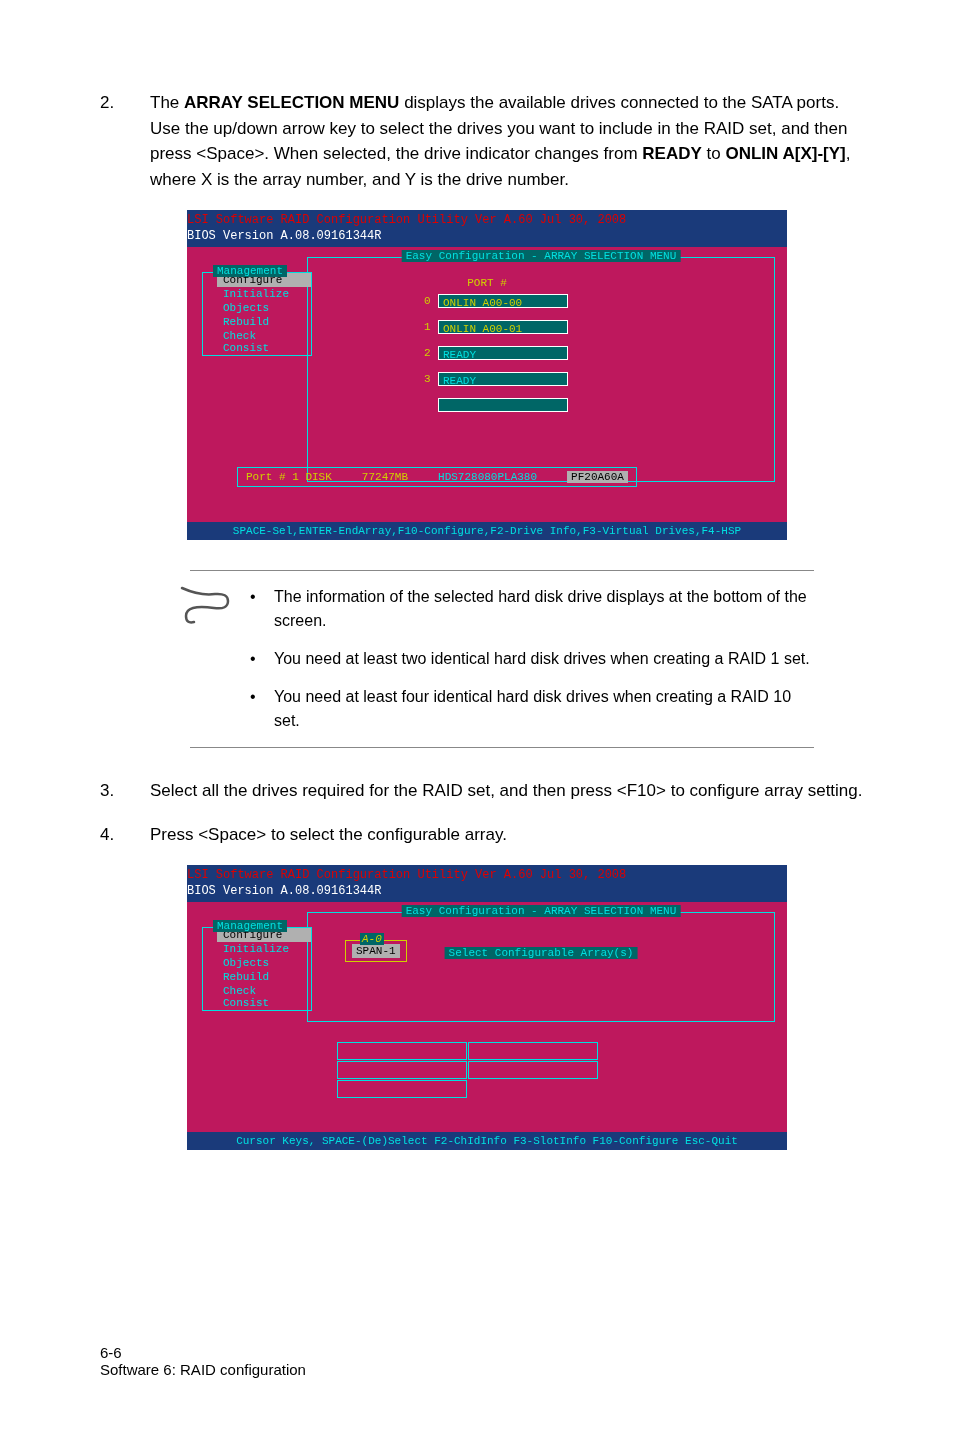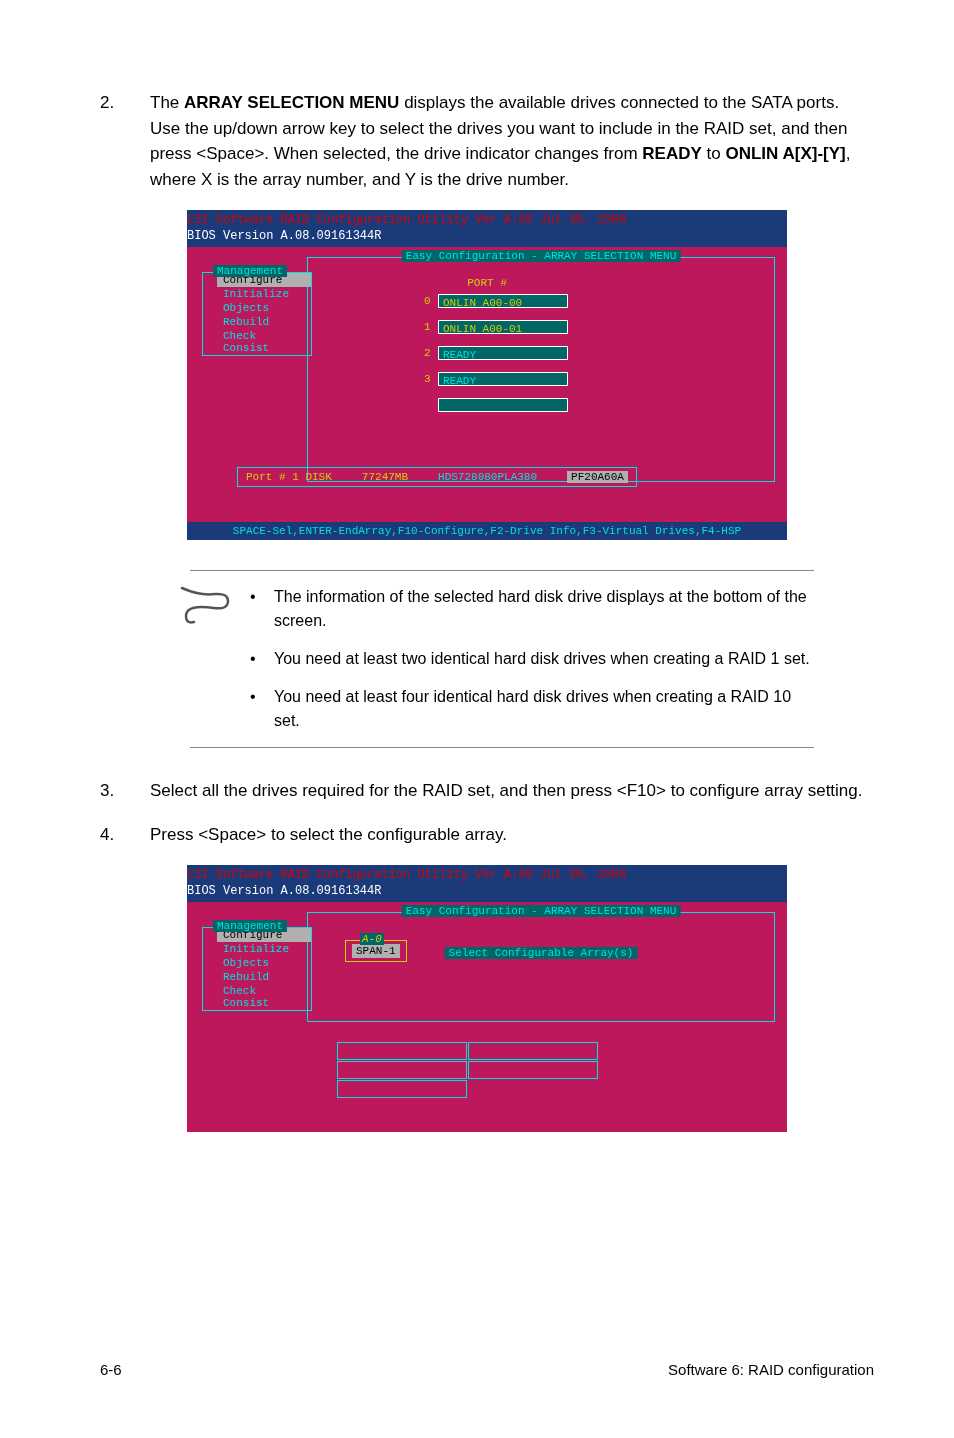--- a/index.html
+++ b/index.html
@@ -170,6 +170,7 @@
           </div>
       </div>
     </div>
+    <div class="term-foot">Cursor Keys, SPACE-(De)Select F2-ChIdInfo F3-SlotInfo F10-Configure Esc-Quit</div>
   </div>
 
   <div class="footer">

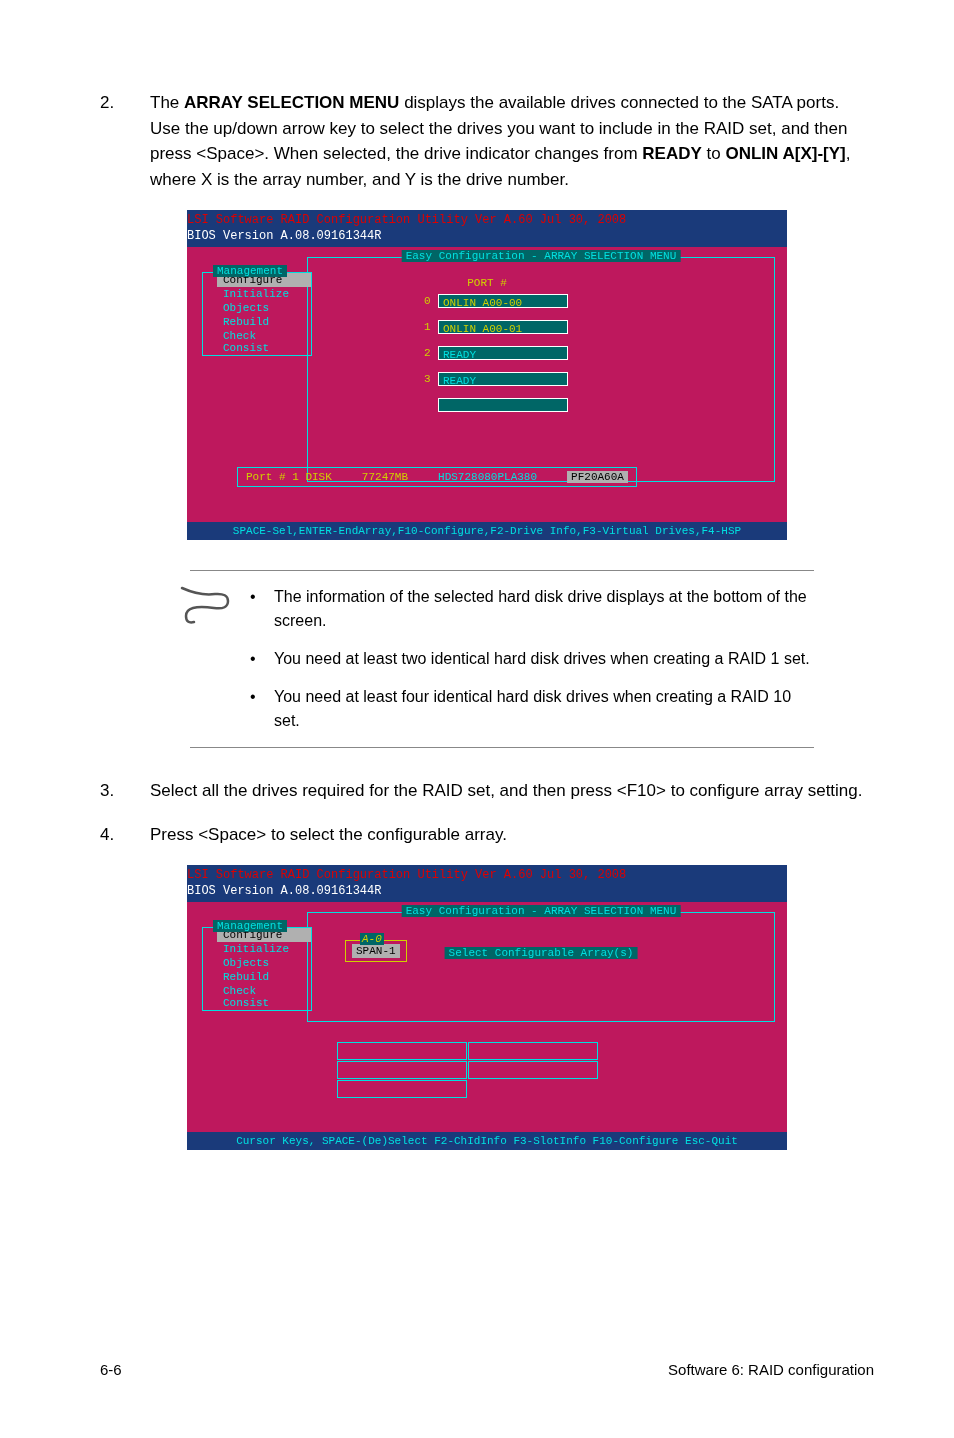--- a/index.html
+++ b/index.html
@@ -42,7 +42,7 @@
   .note-item { display: flex; margin-bottom: 14px; line-height: 1.5; }
   .note-item:last-child { margin-bottom: 0; }
   .bullet { width: 24px; flex-shrink: 0; }
-  .footer { position: absolute; bottom: 60px; left: 100px; right: 80px; display: flex; justify-content: space-between; font-size: 15px; border-top: 0; }
+  .footer { position: absolute; bottom: 60px; left: 100px; right: 80px; display: flex; justify-content: space-between; font-size: 15px; border-top: 0; flex-direction: column; }
 </style>
 </head>
 <body>

